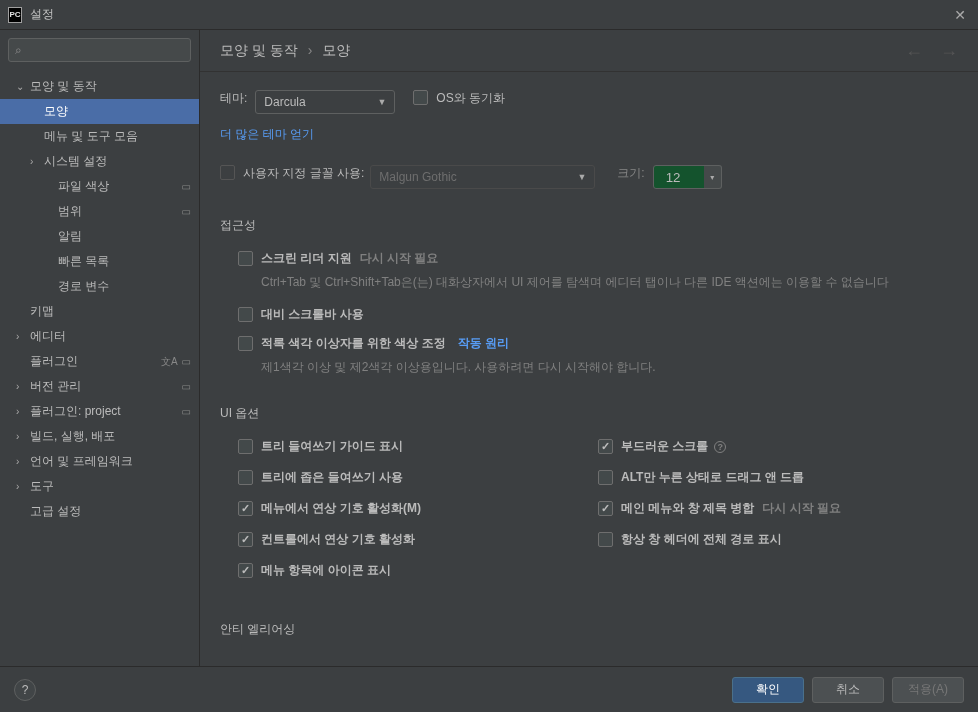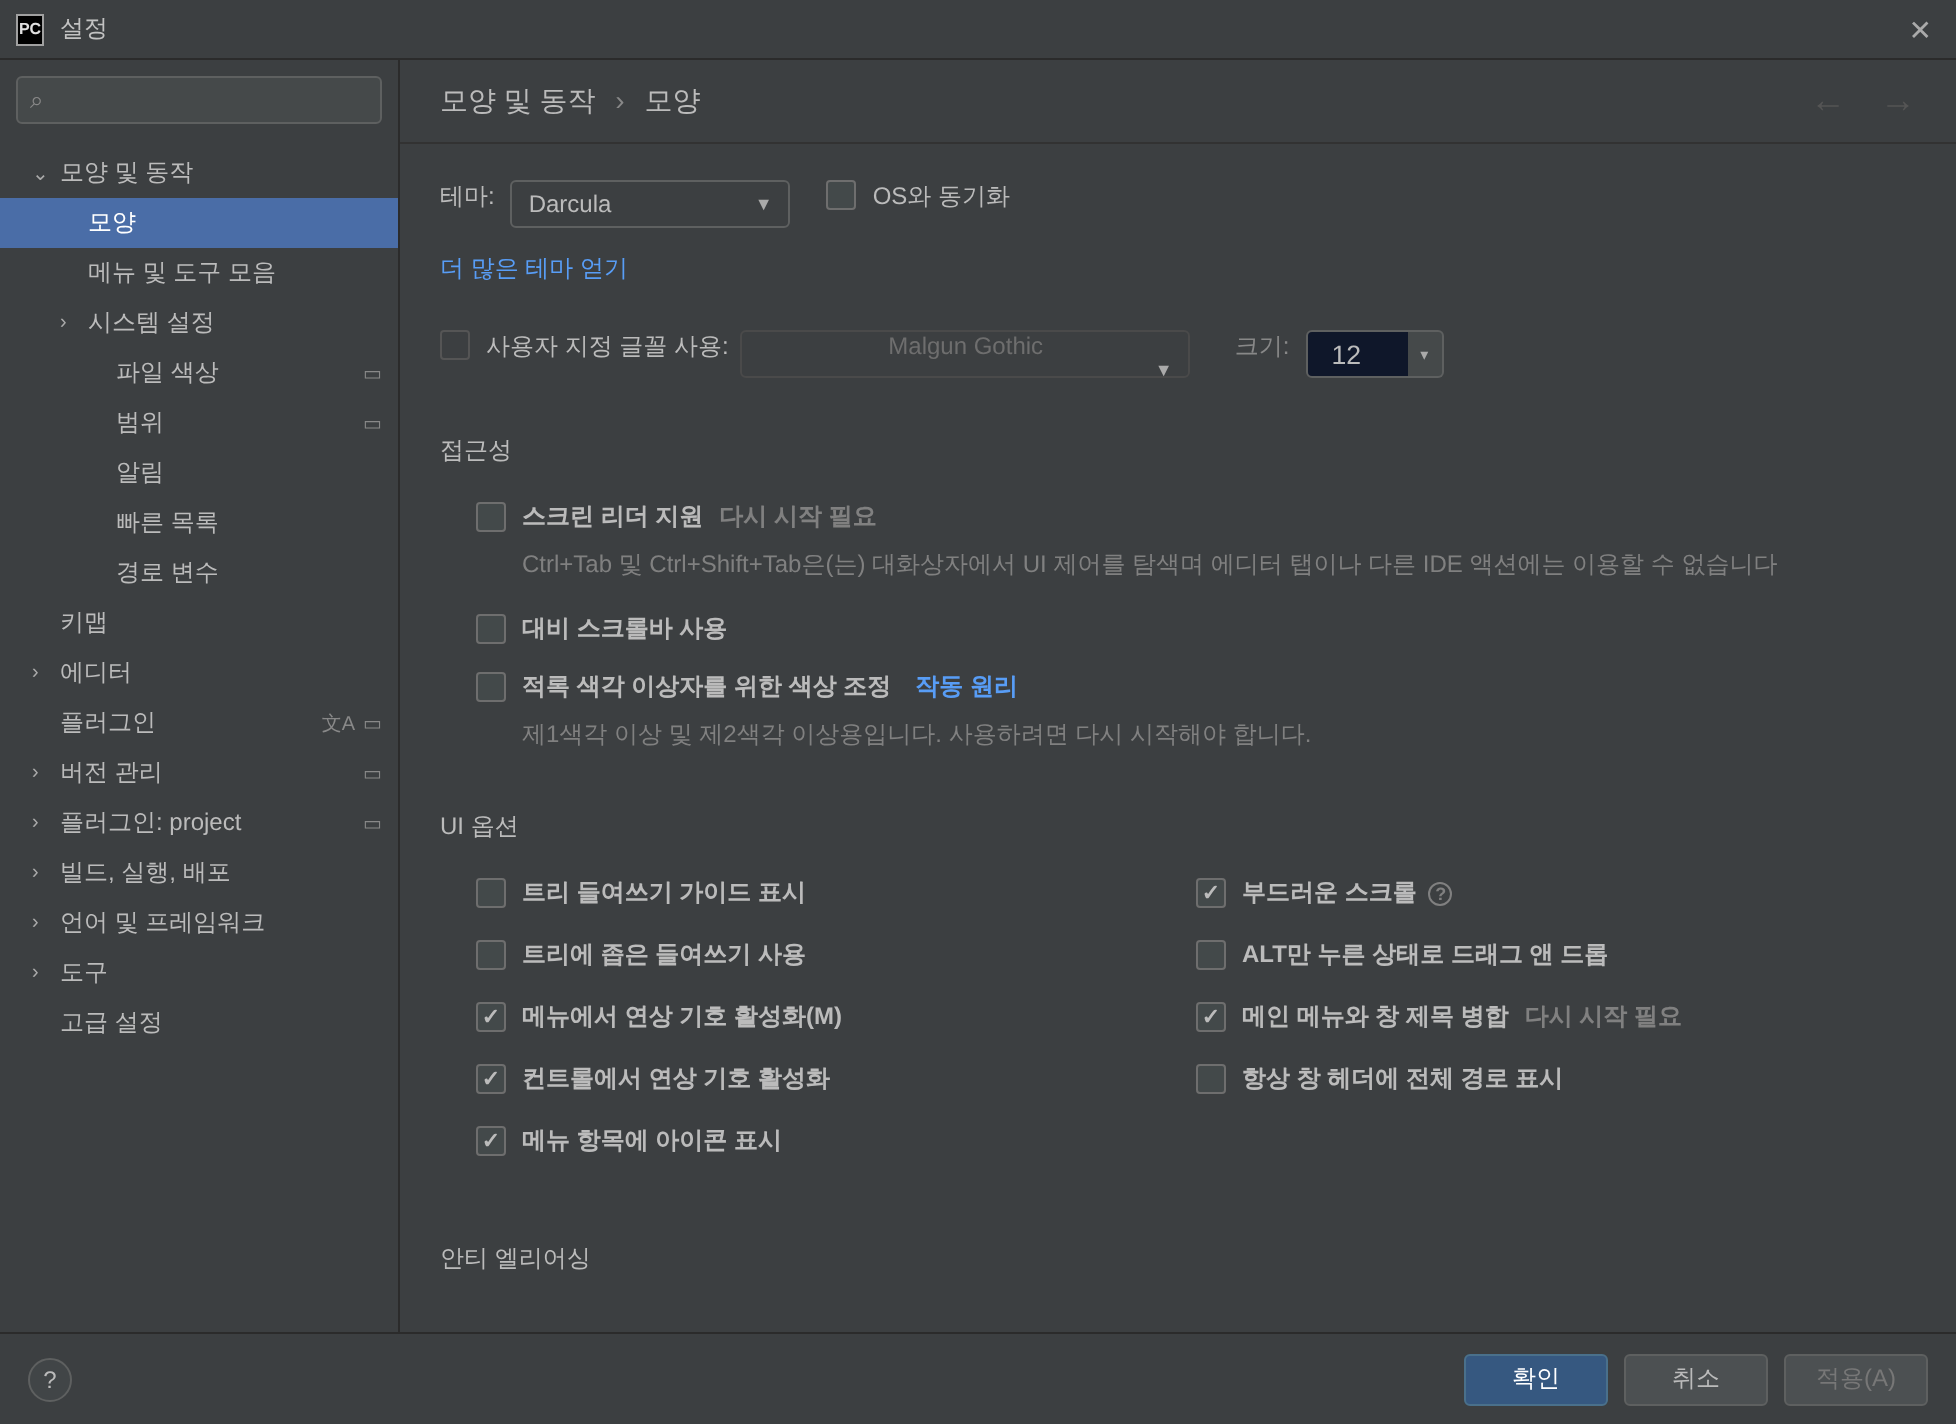--- a/index.html
+++ b/index.html
@@ -182,7 +182,6 @@
     .dropdown.disabled {
       color: #6e6e6e;
       border-color: #4a4a4a;
-      flex-direction: column;
     }
     .checkbox-row {
       display: flex;

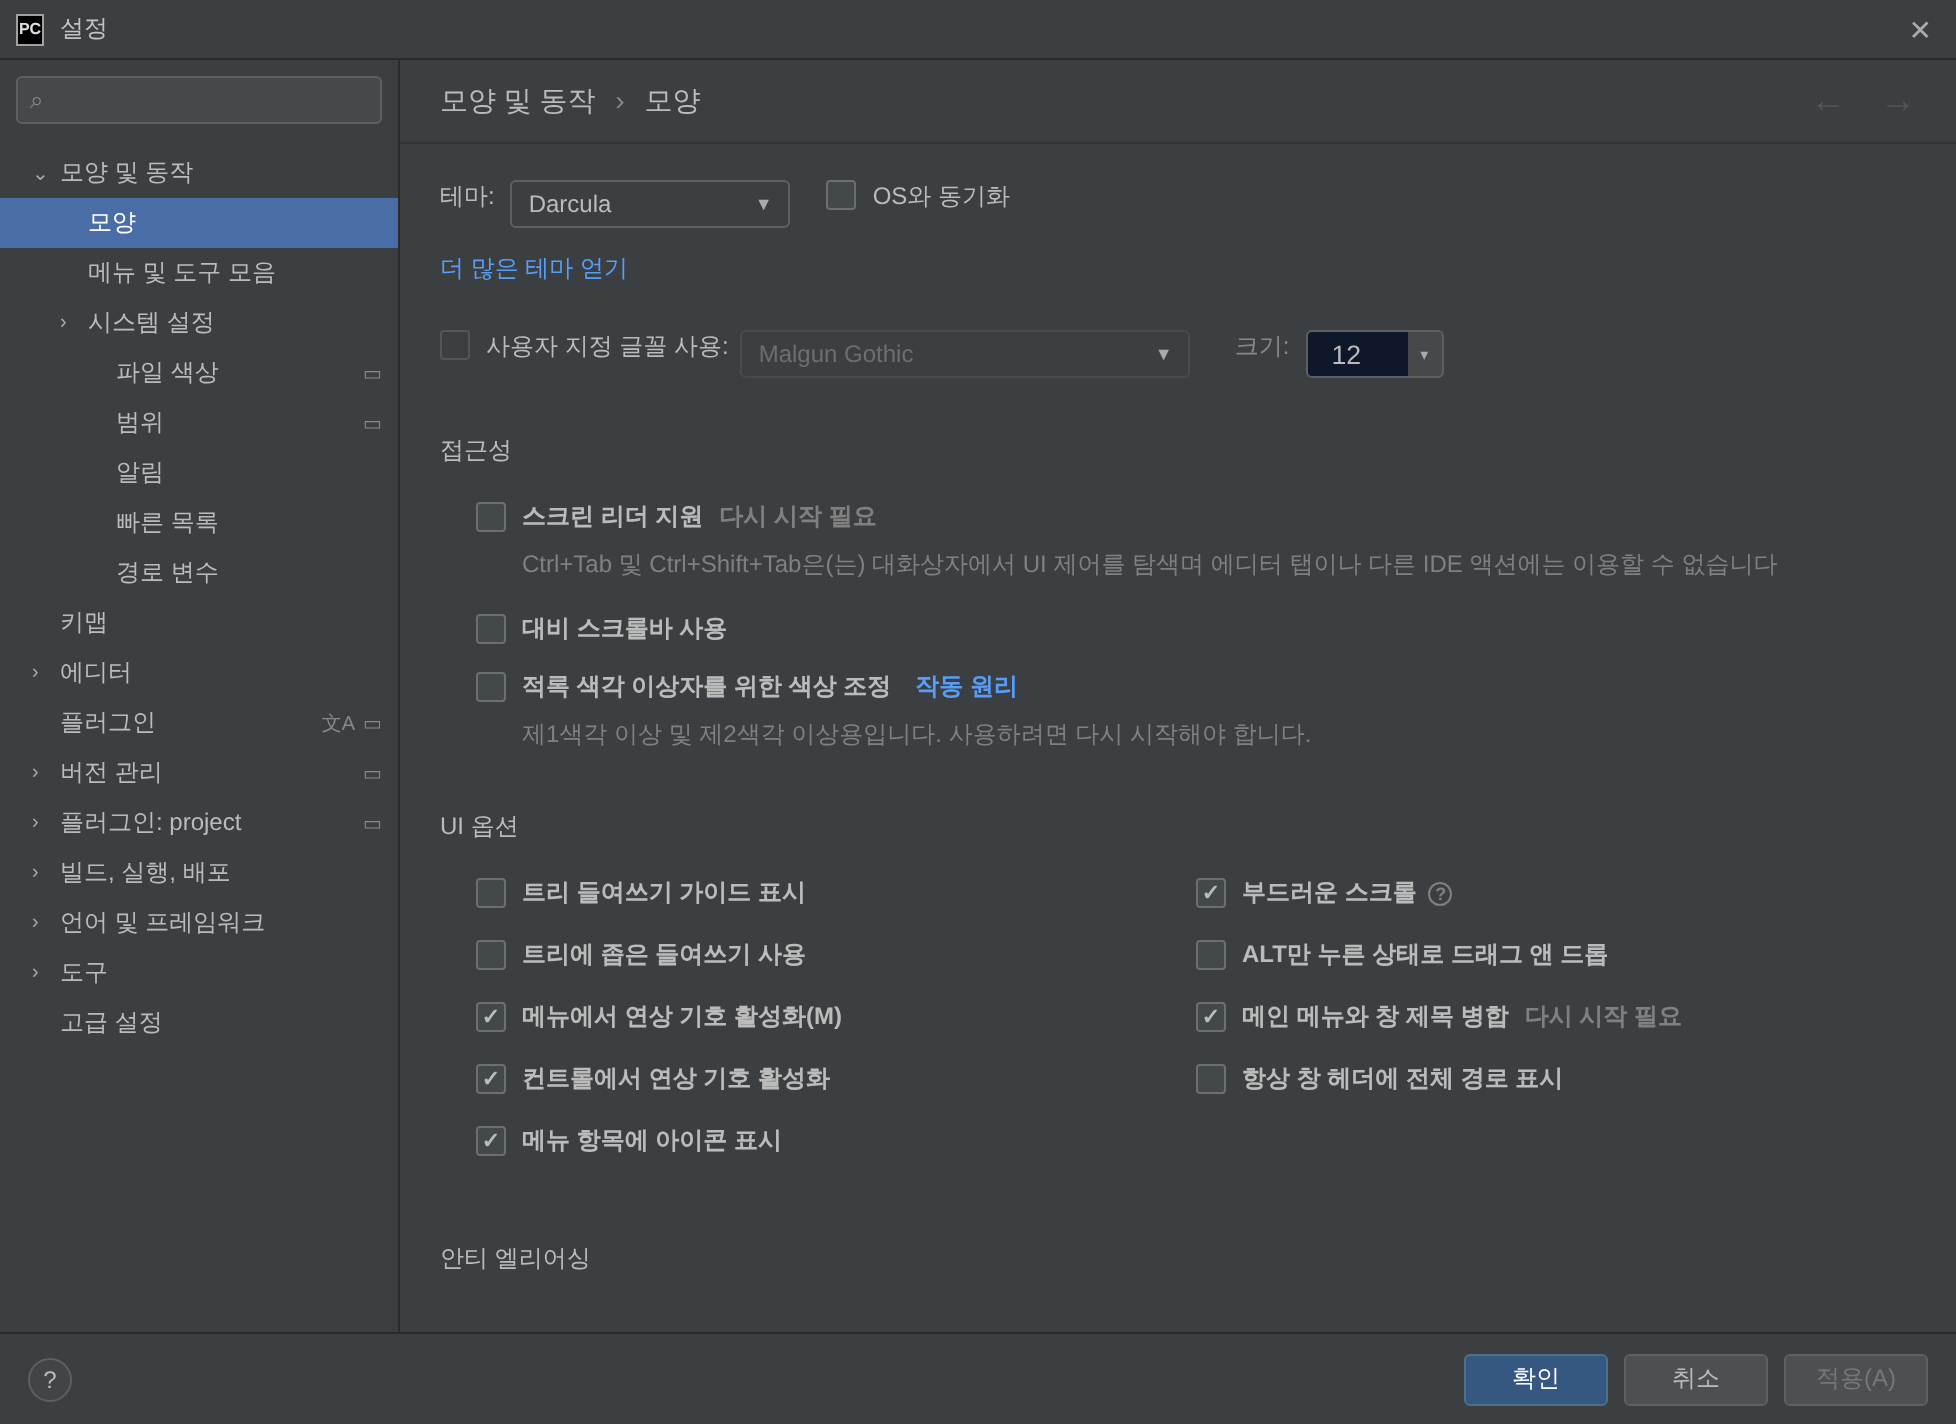--- a/index.html
+++ b/index.html
@@ -246,7 +246,7 @@
       flex: 1;
     }
     .text-input {
-      background: #0f172a;
+      background: #14532d;
       border: 1px solid #5e6060;
       border-radius: 3px;
       height: 24px;

